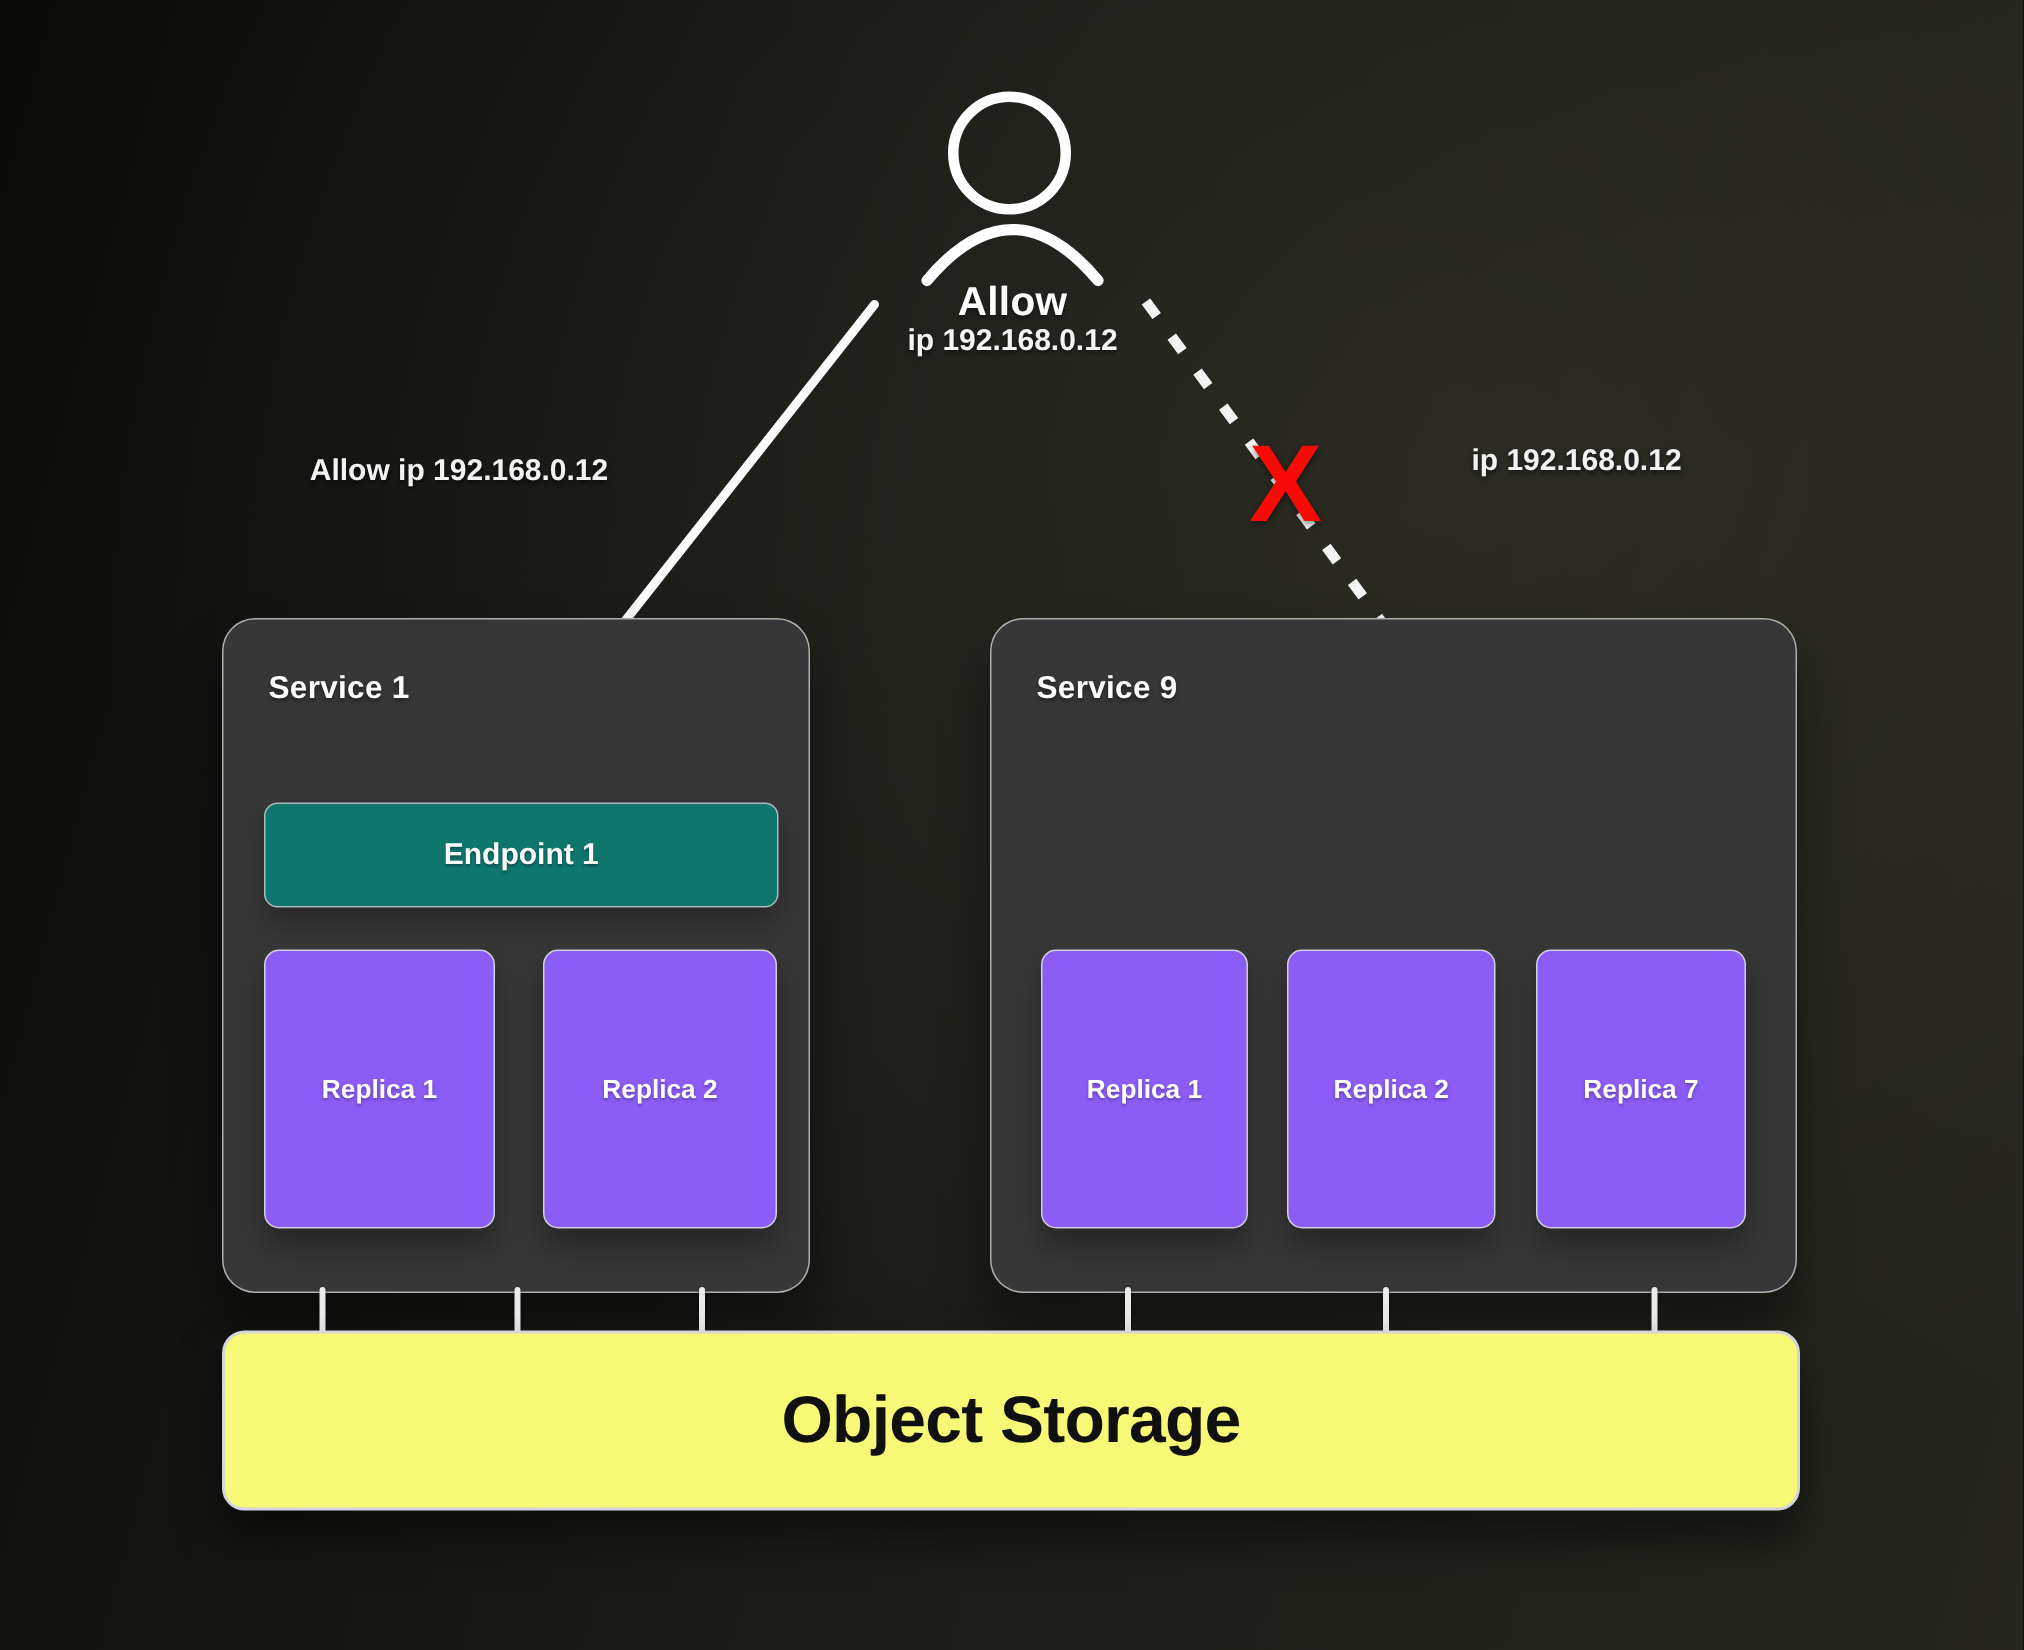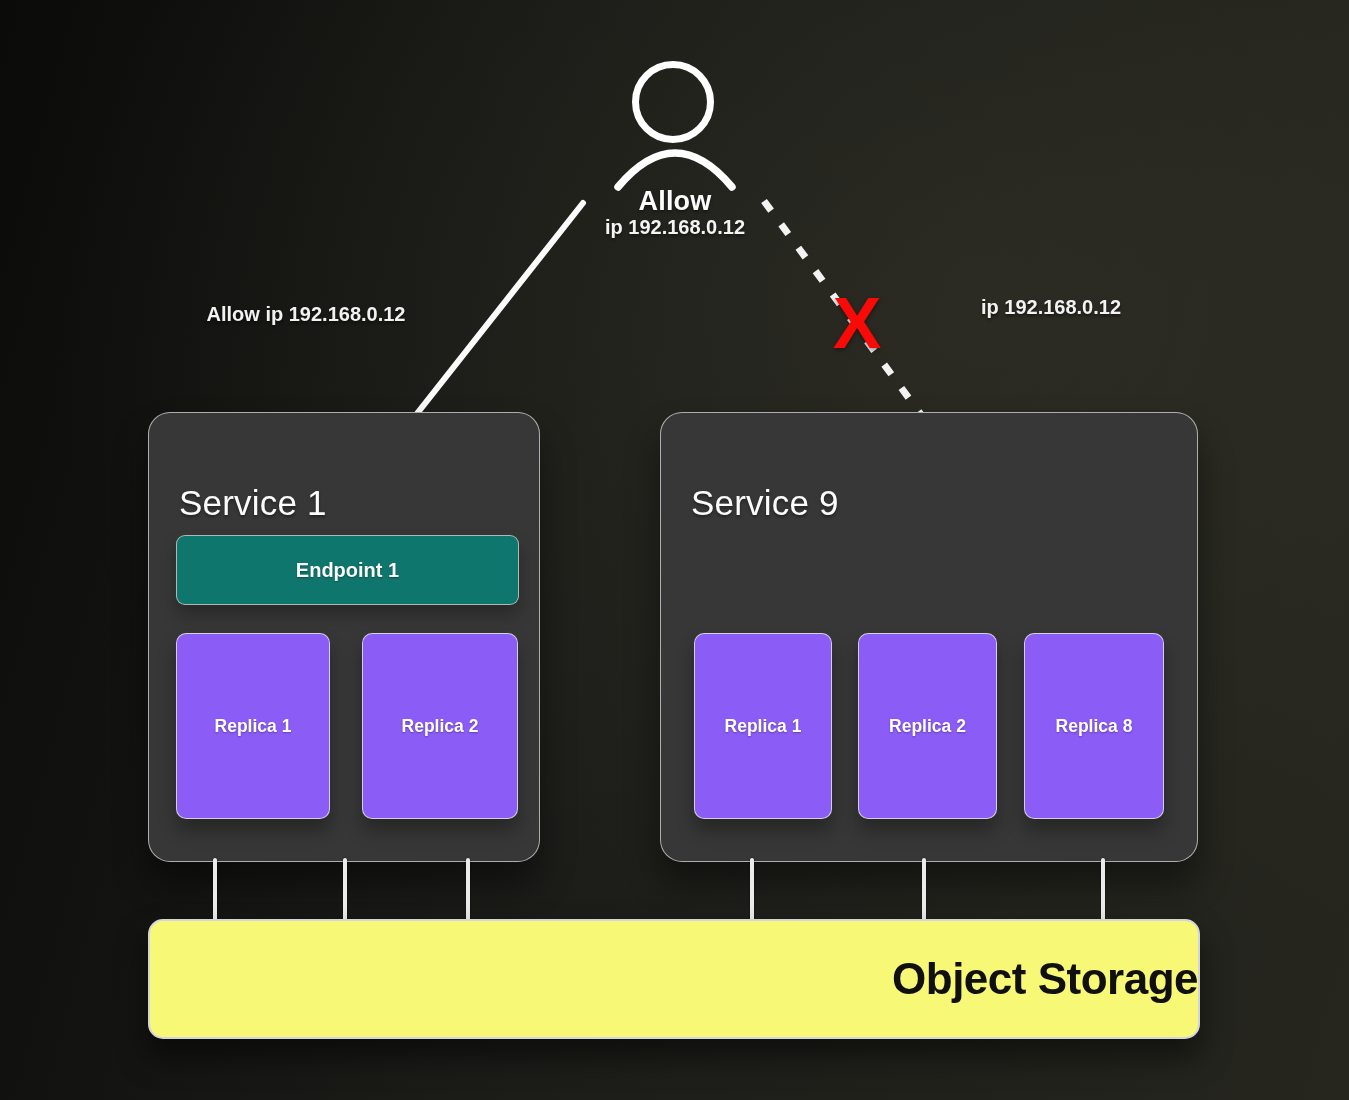--- a/index.html
+++ b/index.html
@@ -43,9 +43,8 @@
   #service-2{left:660px;top:412px;width:536px;height:448px;}
   .service-title{
     position:absolute;left:30px;top:34px;color:#fcfcfc;
-    font-size:35px;font-weight:400;letter-spacing:.2px;
+    font-size:21px;font-weight:700;letter-spacing:.2px;
     text-shadow:0 2px 3px rgba(0,0,0,.4);
-    margin-top:36px;
   }
   .endpoint{
     position:absolute;top:122px;height:68px;

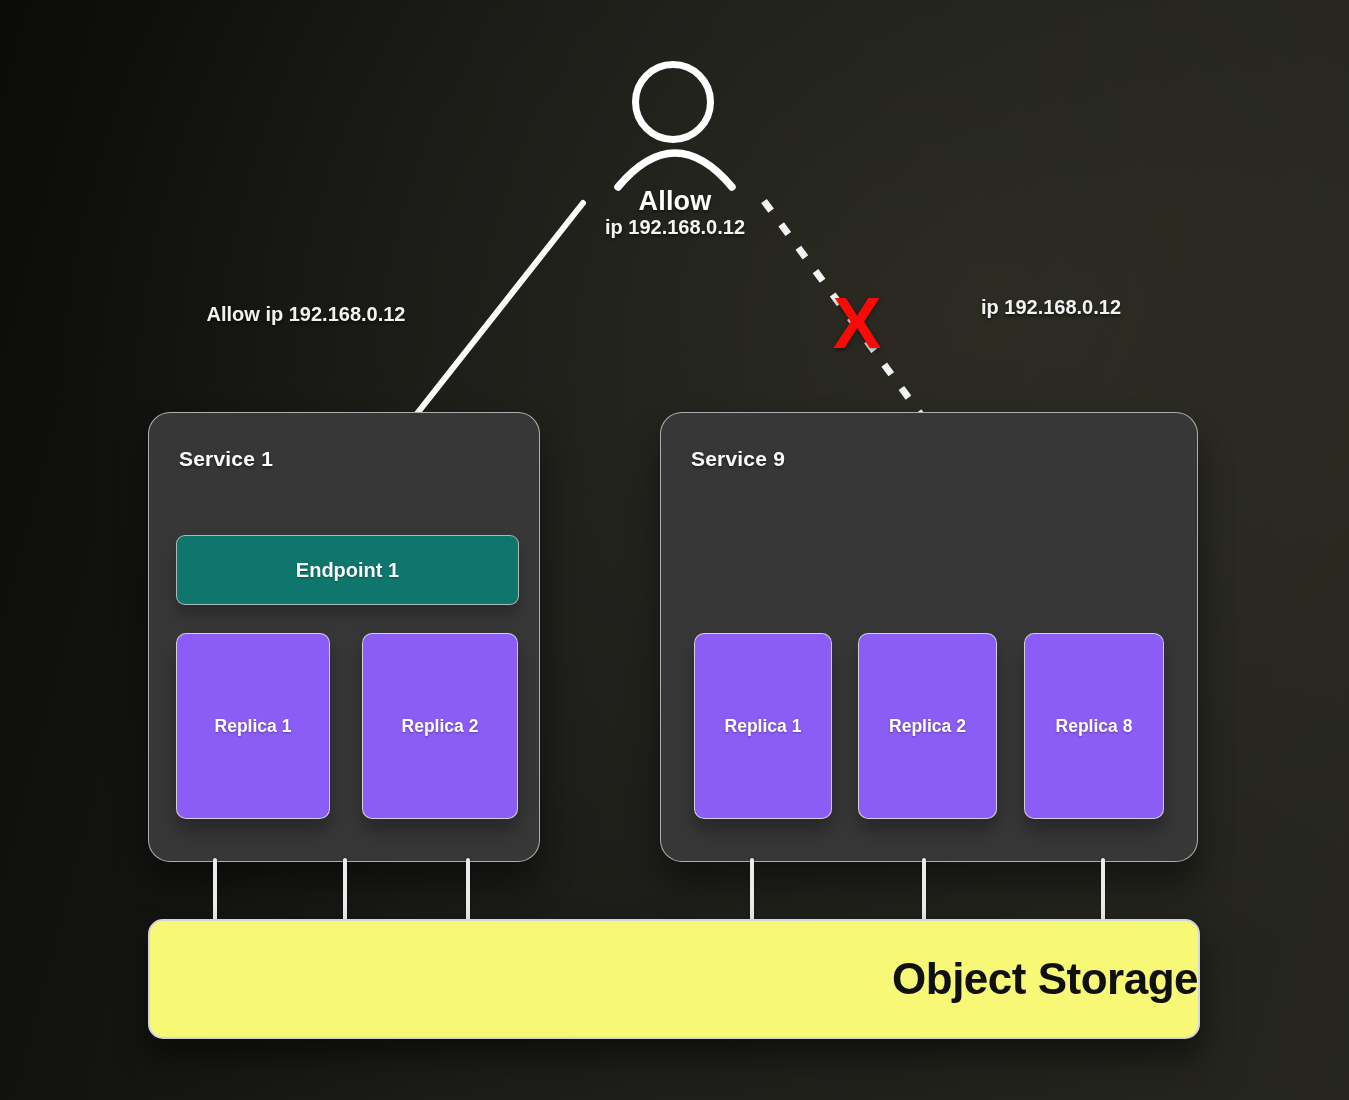--- a/index.html
+++ b/index.html
@@ -128,7 +128,7 @@
     <div class="service-title">Service 9</div>
     <div class="replica r0">Replica 1</div>
     <div class="replica r1">Replica 2</div>
-    <div class="replica r2">Replica 8</div>
+    <div class="replica r2">Replica 7</div>
   </div>
 
   <div class="connector" style="left:213px;"></div>

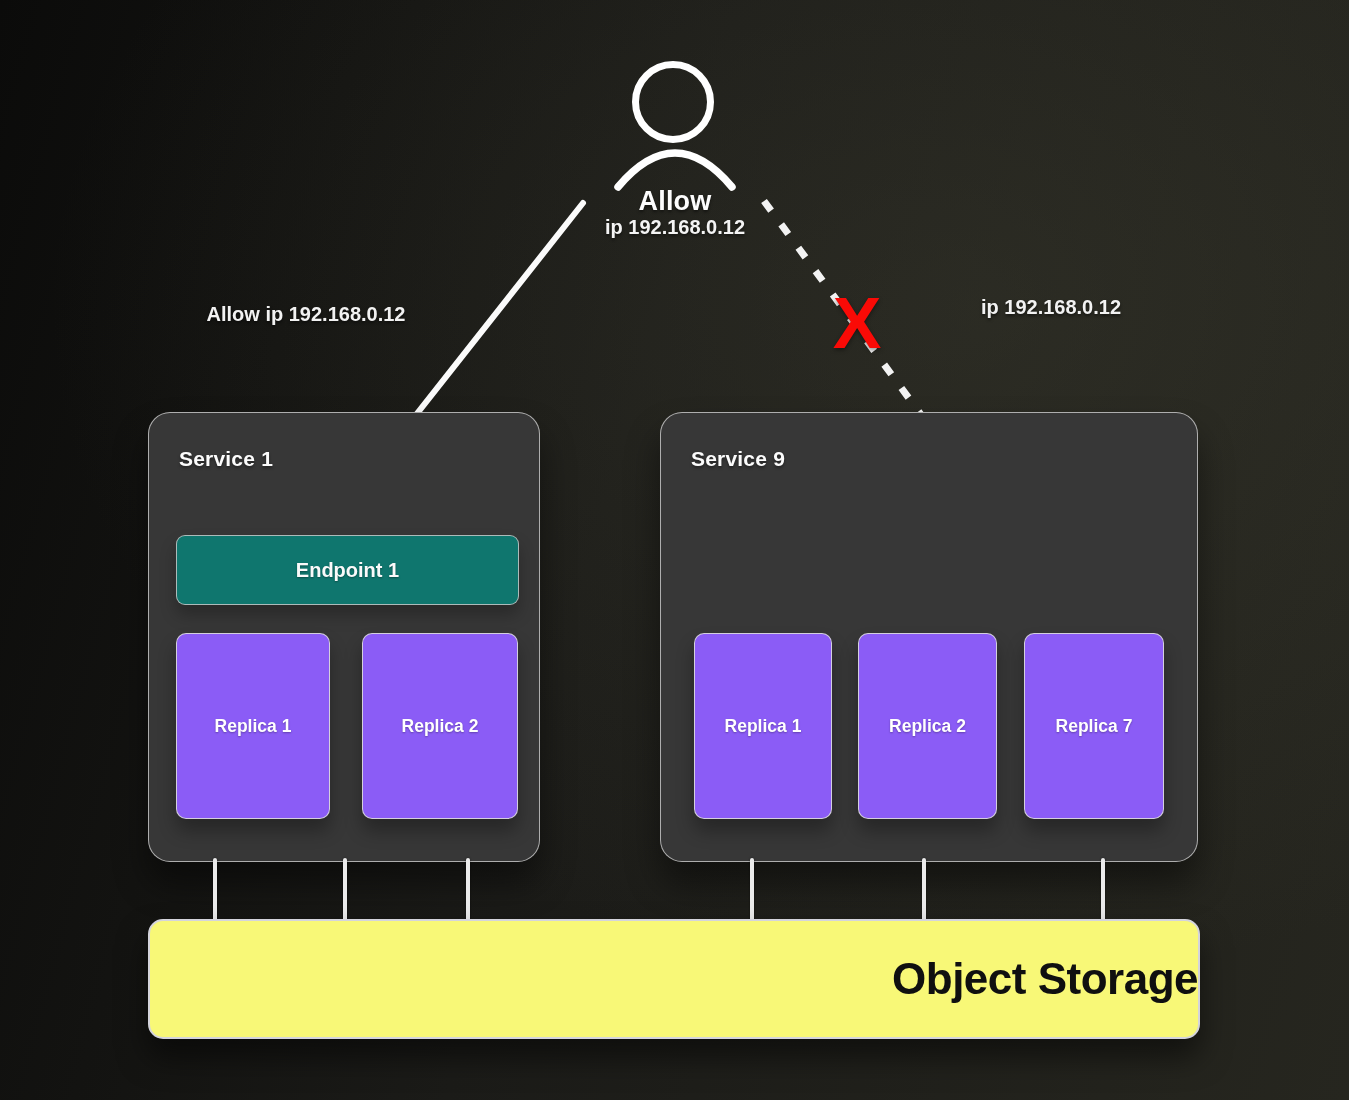--- a/index.html
+++ b/index.html
@@ -75,9 +75,9 @@
     background:#ebebeb;border-radius:2px;box-shadow:0 0 2px rgba(0,0,0,.5);
   }
   #storage{
-    left:148px;top:919px;width:1048px;height:116px;
+    left:148px;top:887px;width:1048px;height:116px;
     background:#f8f877;border:2px solid #d4d4dc;border-radius:15px;
-    display:flex;align-items:center;justify-content:flex-end;
+    display:flex;align-items:center;justify-content:center;
     box-shadow:0 18px 30px rgba(0,0,0,.5);
   }
   #storage .storage-label{

